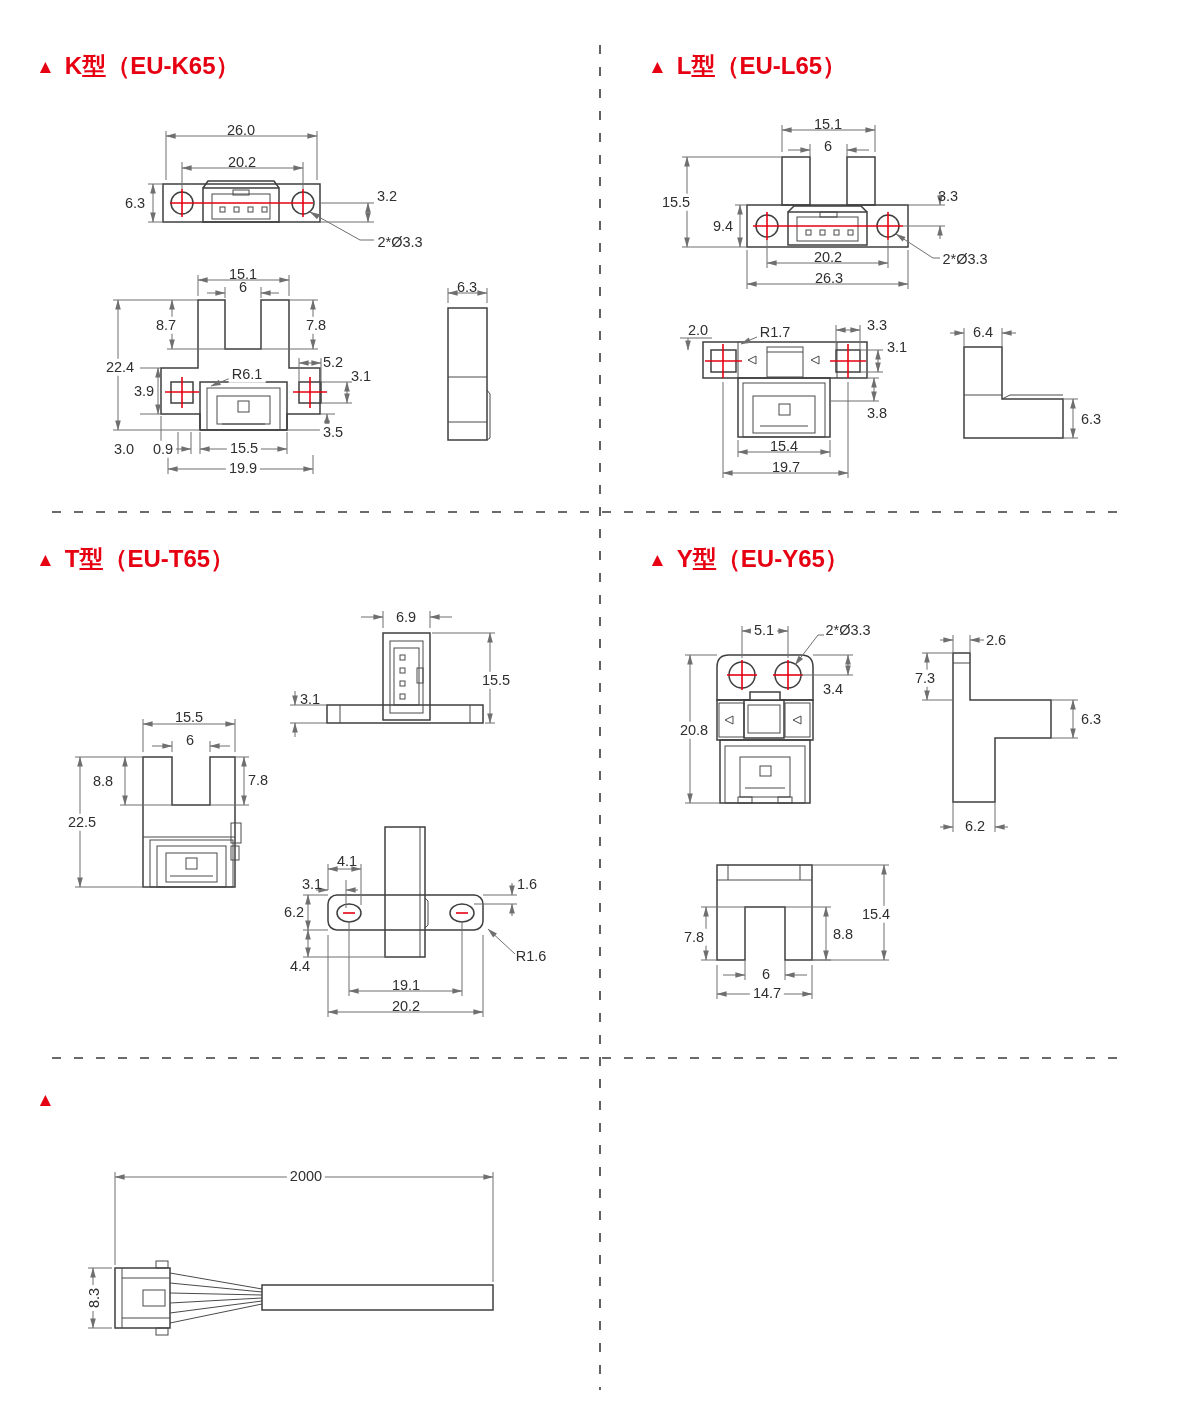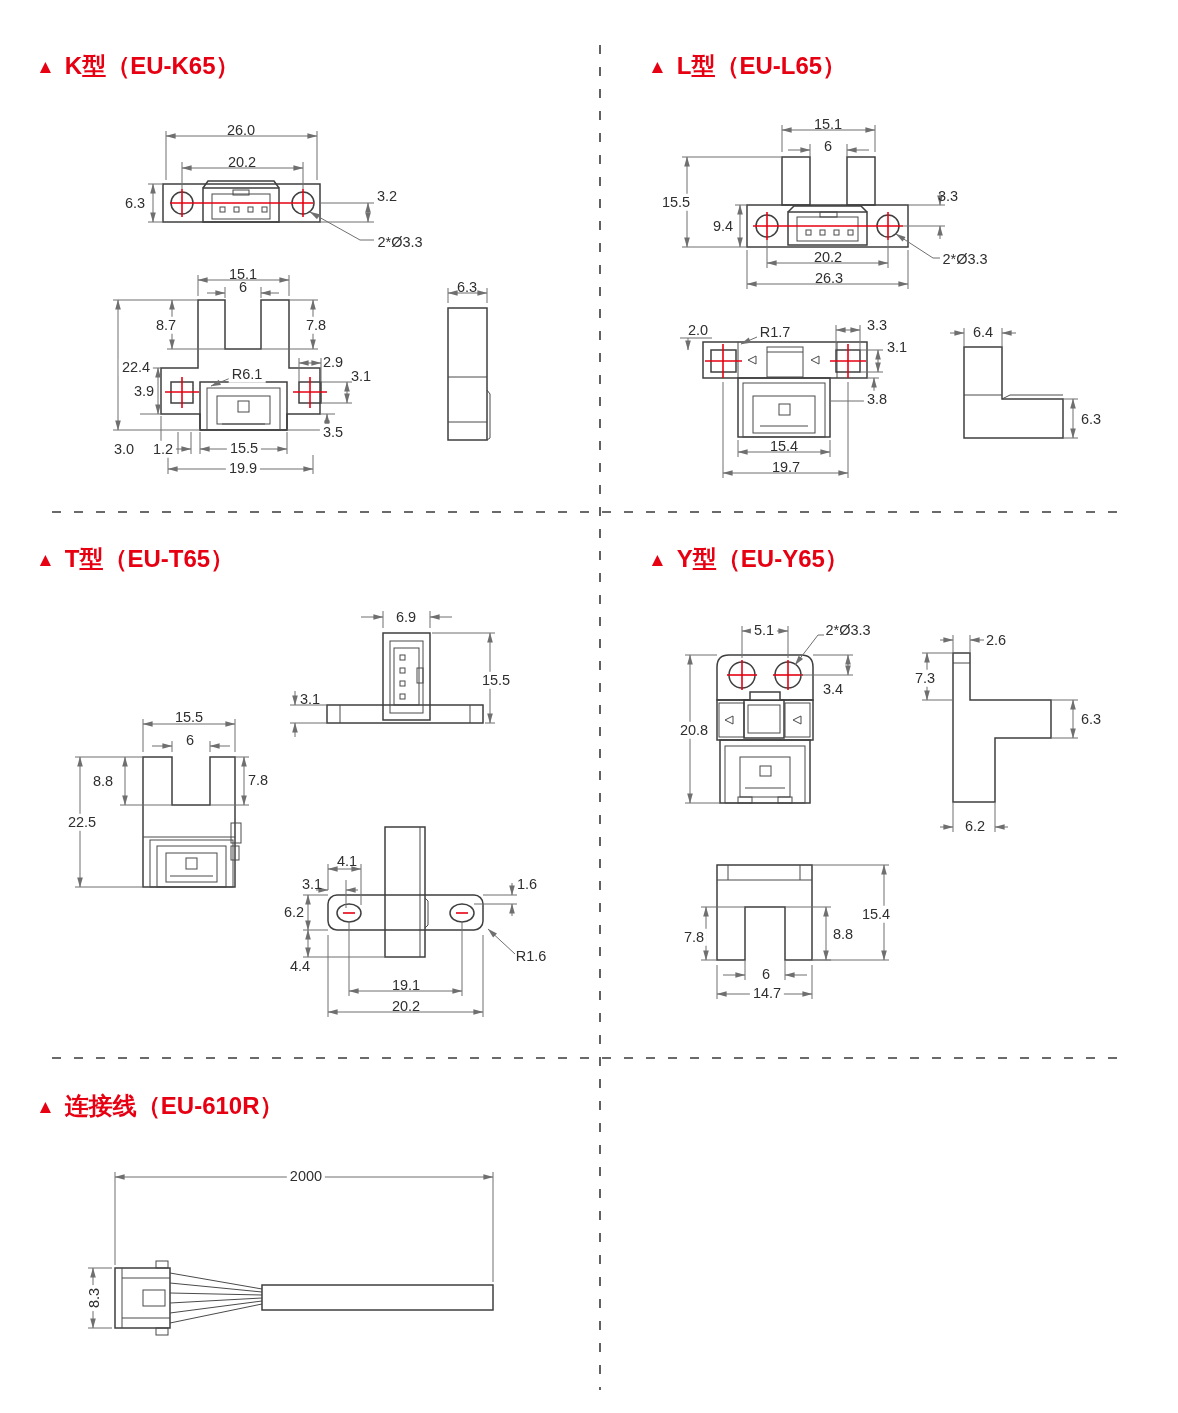--- a/index.html
+++ b/index.html
@@ -444,7 +444,7 @@
 <span class="dim" style="left:243px;top:287px">6</span>
 <span class="dim bg" style="left:166px;top:325px">8.7</span>
 <span class="dim bg" style="left:316px;top:325px">7.8</span>
-<span class="dim bg" style="left:136px;top:367px">22.4</span>
+<span class="dim bg" style="left:120px;top:367px">22.4</span>
 <span class="dim bg" style="left:247px;top:374px">R6.1</span>
 <span class="dim" style="left:333px;top:362px">2.9</span>
 <span class="dim" style="left:361px;top:376px">3.1</span>

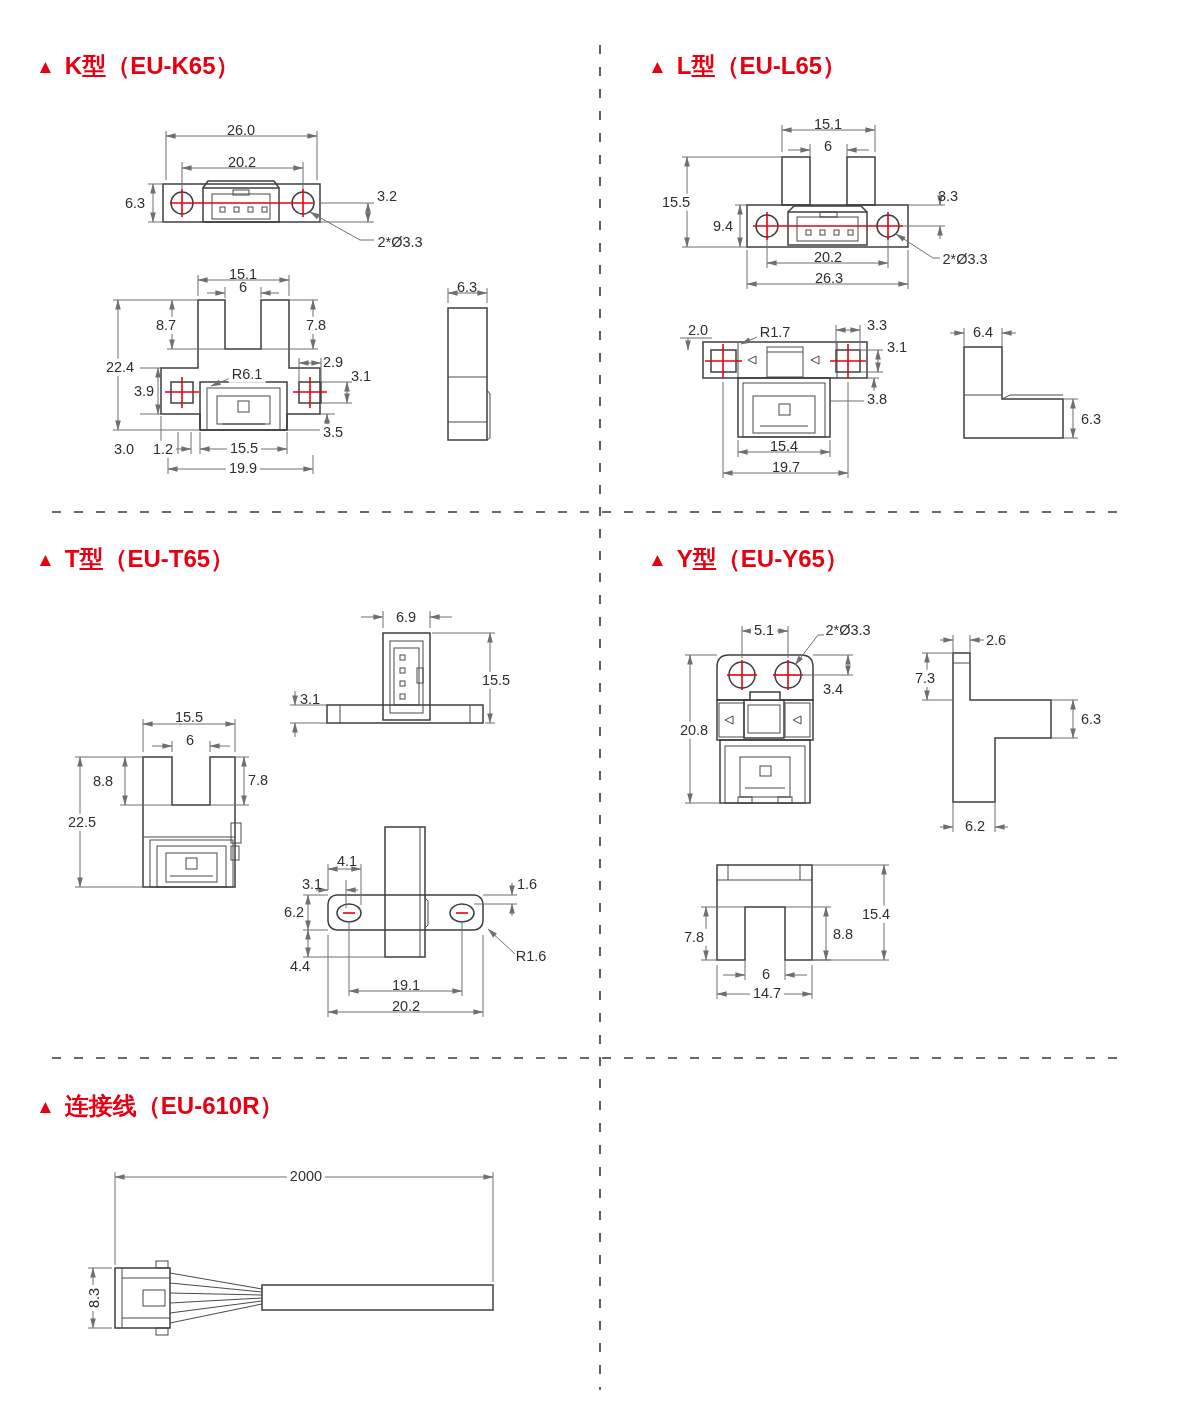--- a/index.html
+++ b/index.html
@@ -446,7 +446,7 @@
 <span class="dim bg" style="left:316px;top:325px">7.8</span>
 <span class="dim bg" style="left:120px;top:367px">22.4</span>
 <span class="dim bg" style="left:247px;top:374px">R6.1</span>
-<span class="dim" style="left:333px;top:362px">2.9</span>
+<span class="dim" style="left:333px;top:362px">5.2</span>
 <span class="dim" style="left:361px;top:376px">3.1</span>
 <span class="dim bg" style="left:144px;top:391px">3.9</span>
 <span class="dim bg" style="left:333px;top:432px">3.5</span>

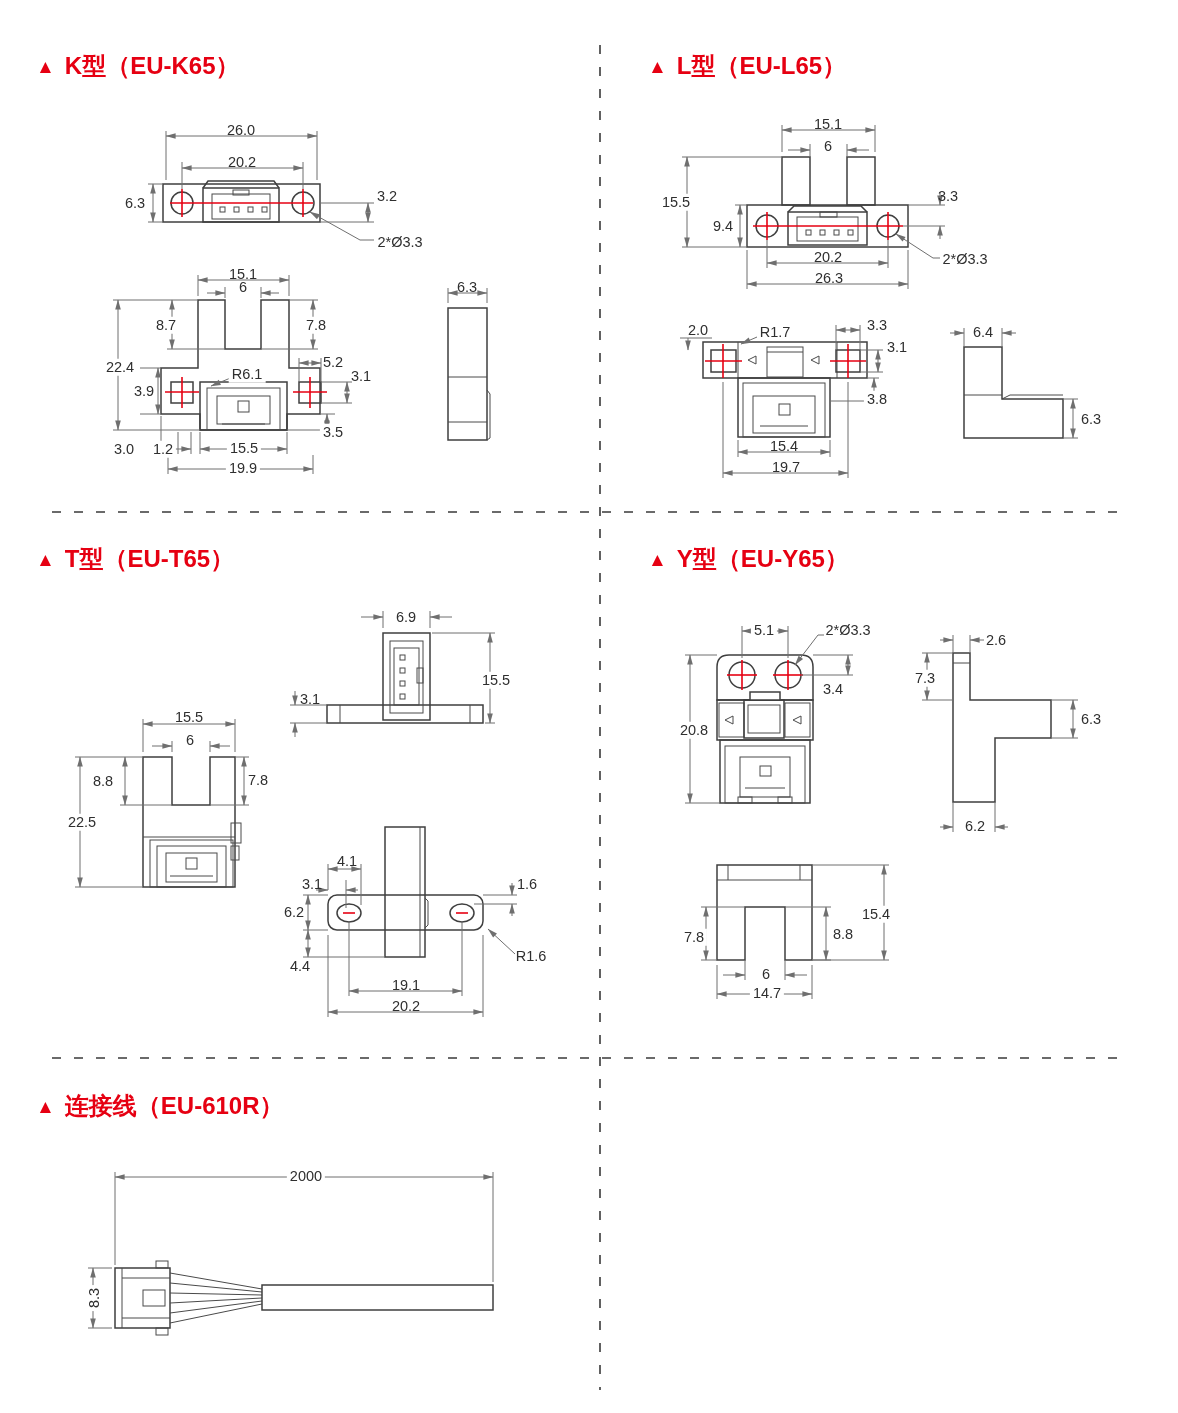--- a/index.html
+++ b/index.html
@@ -468,7 +468,7 @@
 <span class="dim" style="left:775px;top:332px">R1.7</span>
 <span class="dim" style="left:877px;top:325px">3.3</span>
 <span class="dim" style="left:897px;top:347px">3.1</span>
-<span class="dim bg" style="left:877px;top:399px">3.8</span>
+<span class="dim bg" style="left:877px;top:413px">3.8</span>
 <span class="dim" style="left:784px;top:446px">15.4</span>
 <span class="dim" style="left:786px;top:467px">19.7</span>
 <span class="dim" style="left:983px;top:332px">6.4</span>

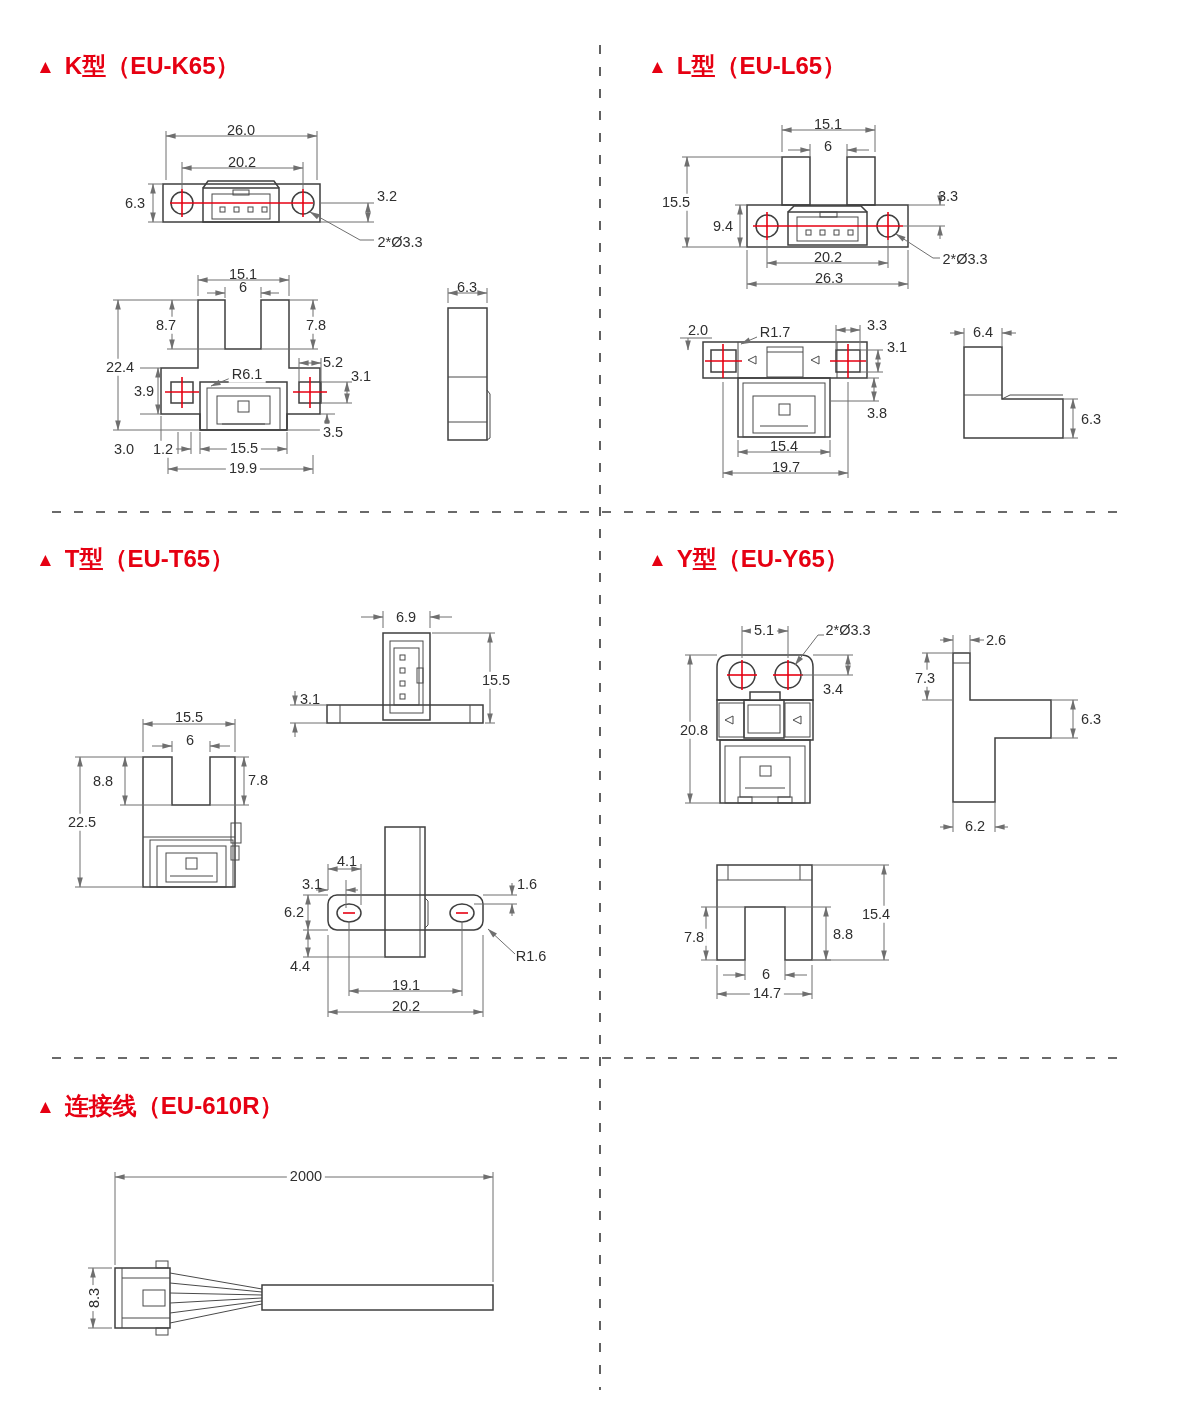--- a/index.html
+++ b/index.html
@@ -451,7 +451,7 @@
 <span class="dim bg" style="left:144px;top:391px">3.9</span>
 <span class="dim bg" style="left:333px;top:432px">3.5</span>
 <span class="dim" style="left:124px;top:449px">3.0</span>
-<span class="dim bg" style="left:163px;top:449px">1.2</span>
+<span class="dim bg" style="left:163px;top:449px">0.9</span>
 <span class="dim bg" style="left:244px;top:448px">15.5</span>
 <span class="dim bg" style="left:243px;top:468px">19.9</span>
 <span class="dim" style="left:467px;top:287px">6.3</span>

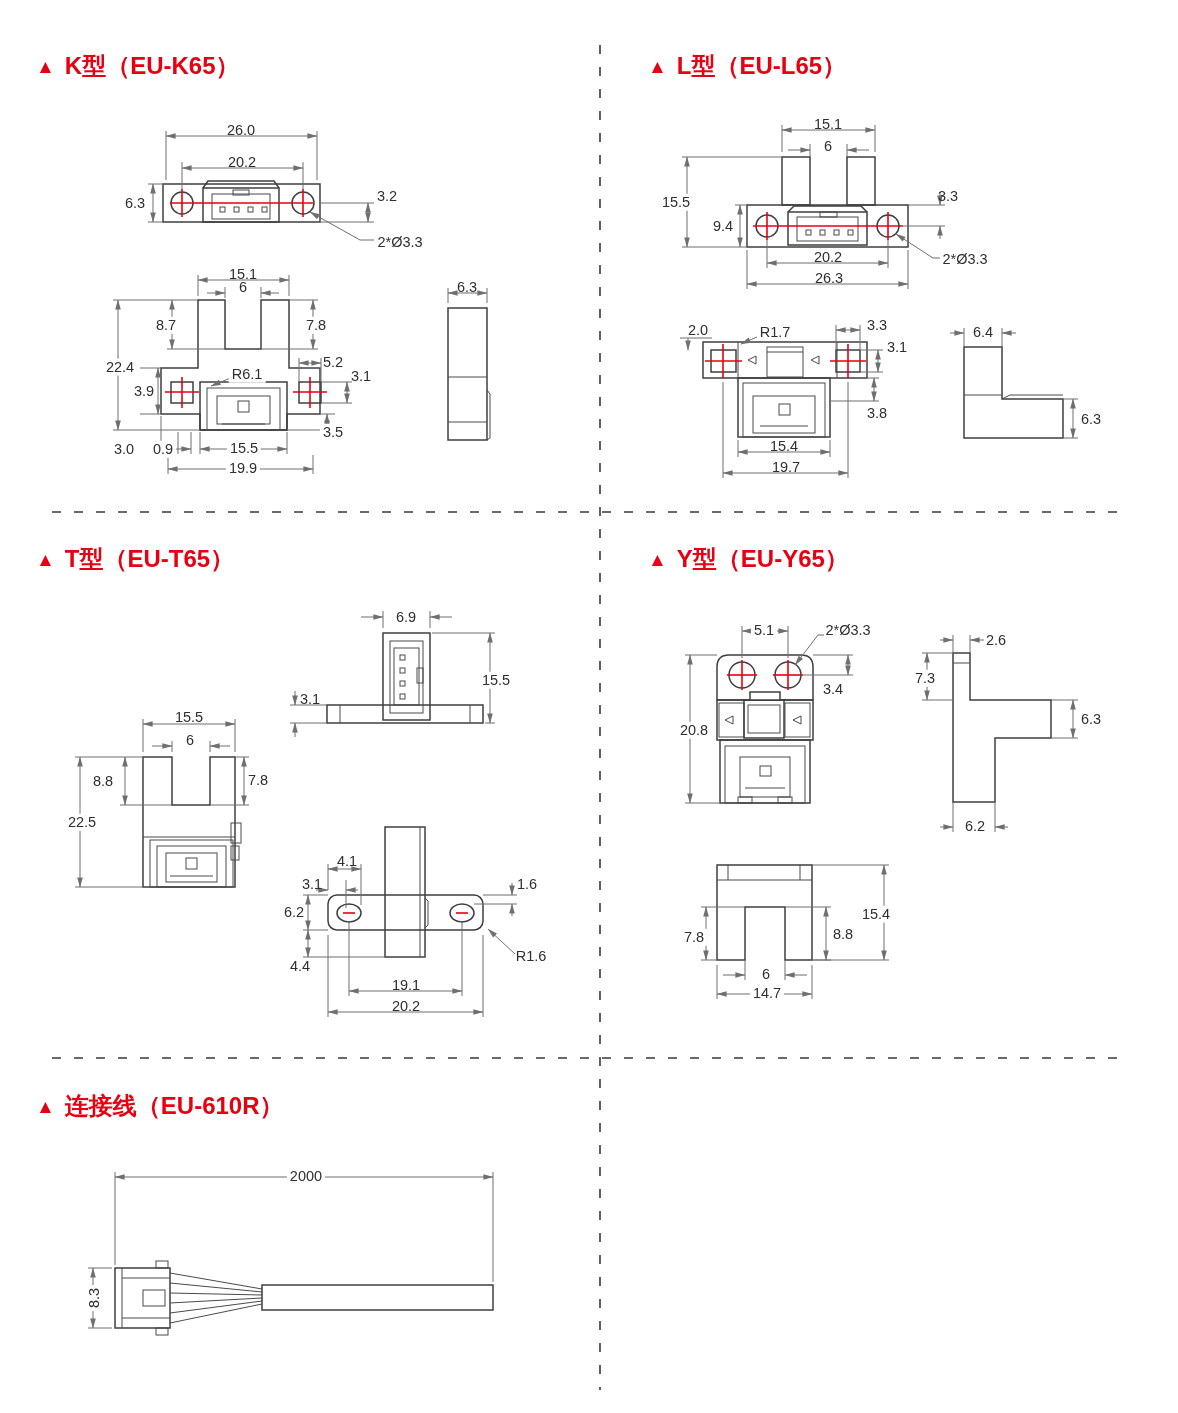--- a/index.html
+++ b/index.html
@@ -432,7 +432,6 @@
 </div>
 <div class="title" style="left:36px;top:1090px">
   <span class="tri">▲</span>
-  <span>连接线（EU-610R）</span>
 </div>
 
 <span class="dim" style="left:241px;top:130px">26.0</span>

